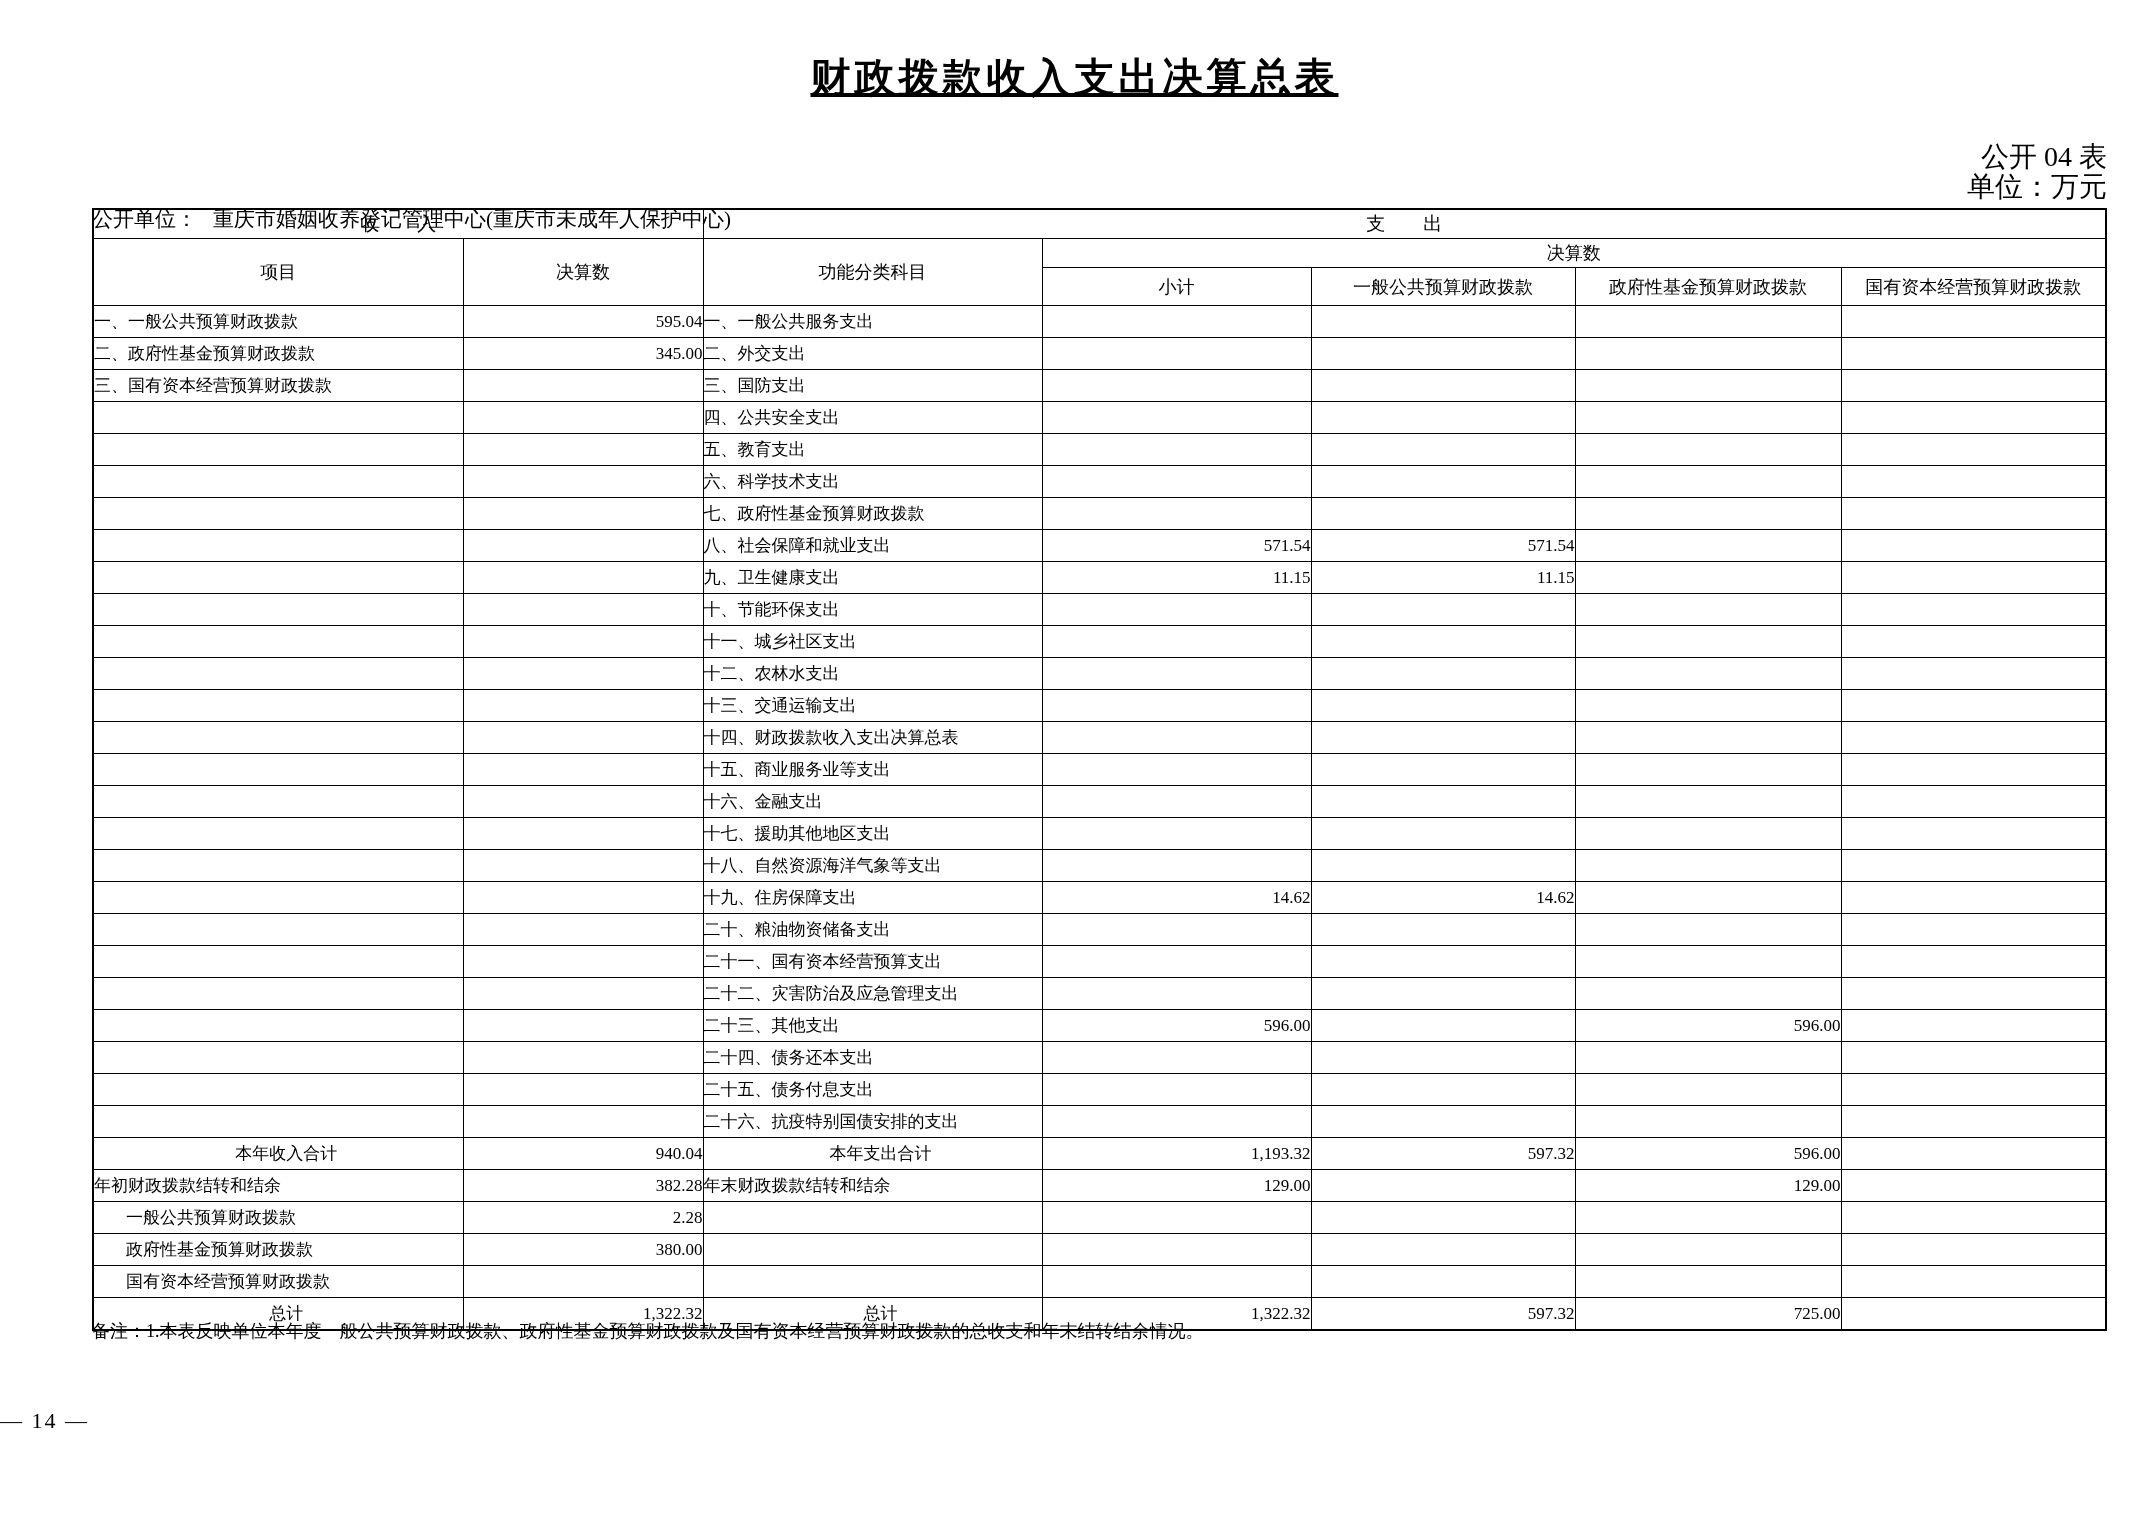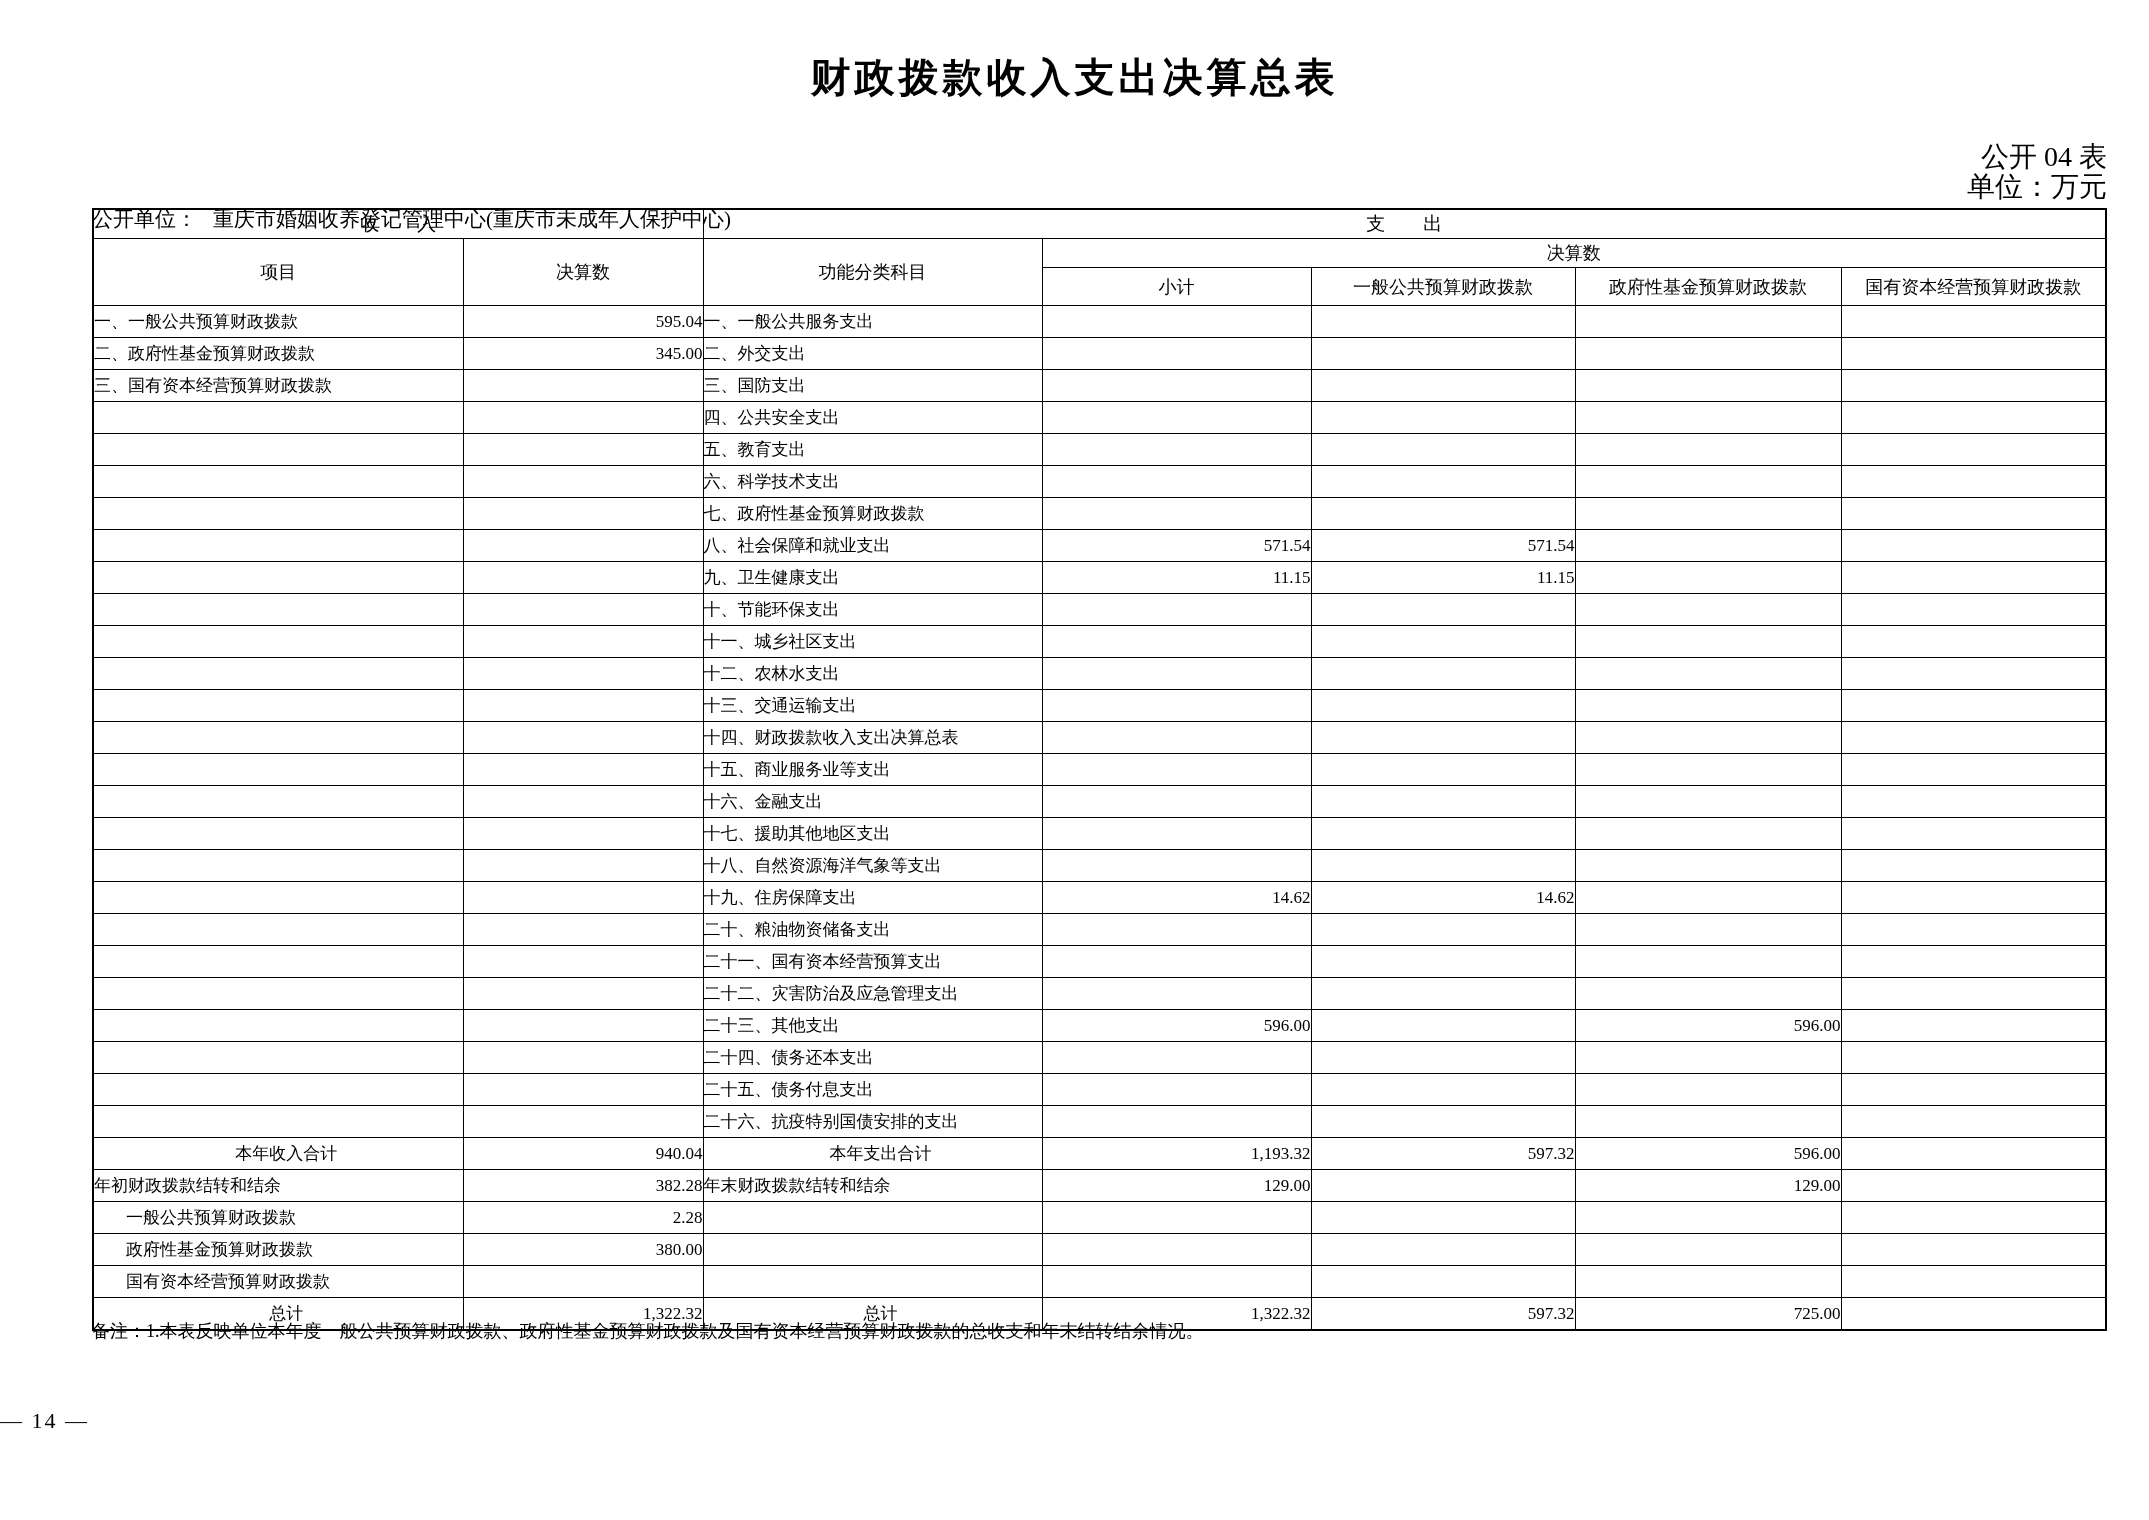--- a/index.html
+++ b/index.html
@@ -12,7 +12,7 @@
   .page{position:absolute;inset:0;}
   .title{
     position:absolute;top:50px;left:0;width:100%;
-    text-align:center;font-size:40px;font-weight:bold;letter-spacing:4px;
+    text-align:center;font-size:40px;font-weight:bold;letter-spacing:4px;text-decoration:underline;
   }
   .meta-right{
     position:absolute;top:142px;right:42px;

